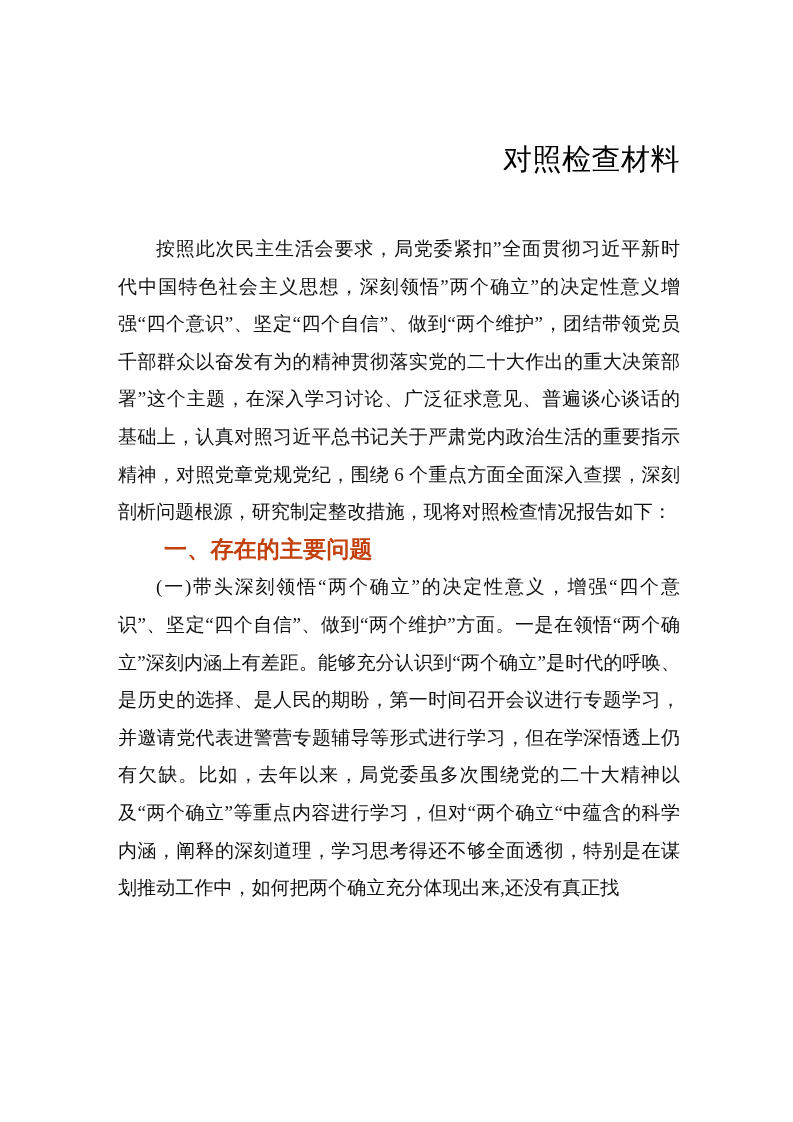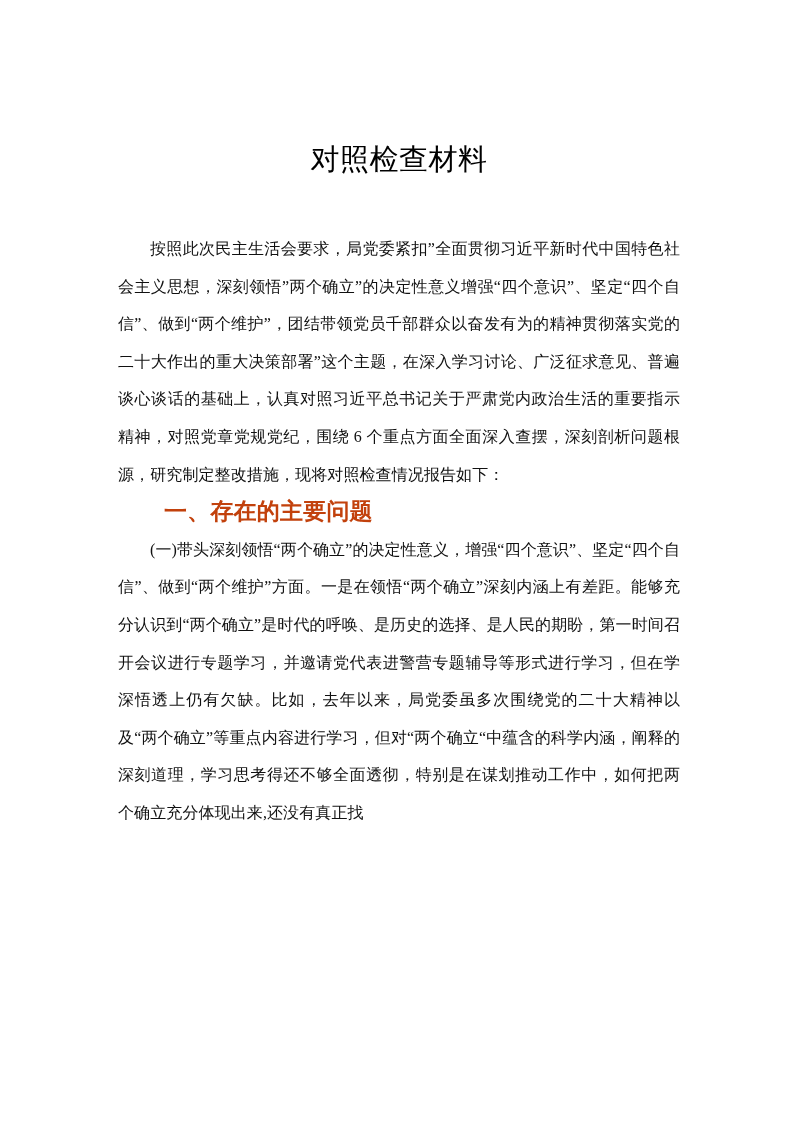--- a/index.html
+++ b/index.html
@@ -48,7 +48,7 @@
     display: block;
   }
   .doc-title .tline-2 {
-    text-align: center;
+    text-align: right;
   }
 
   

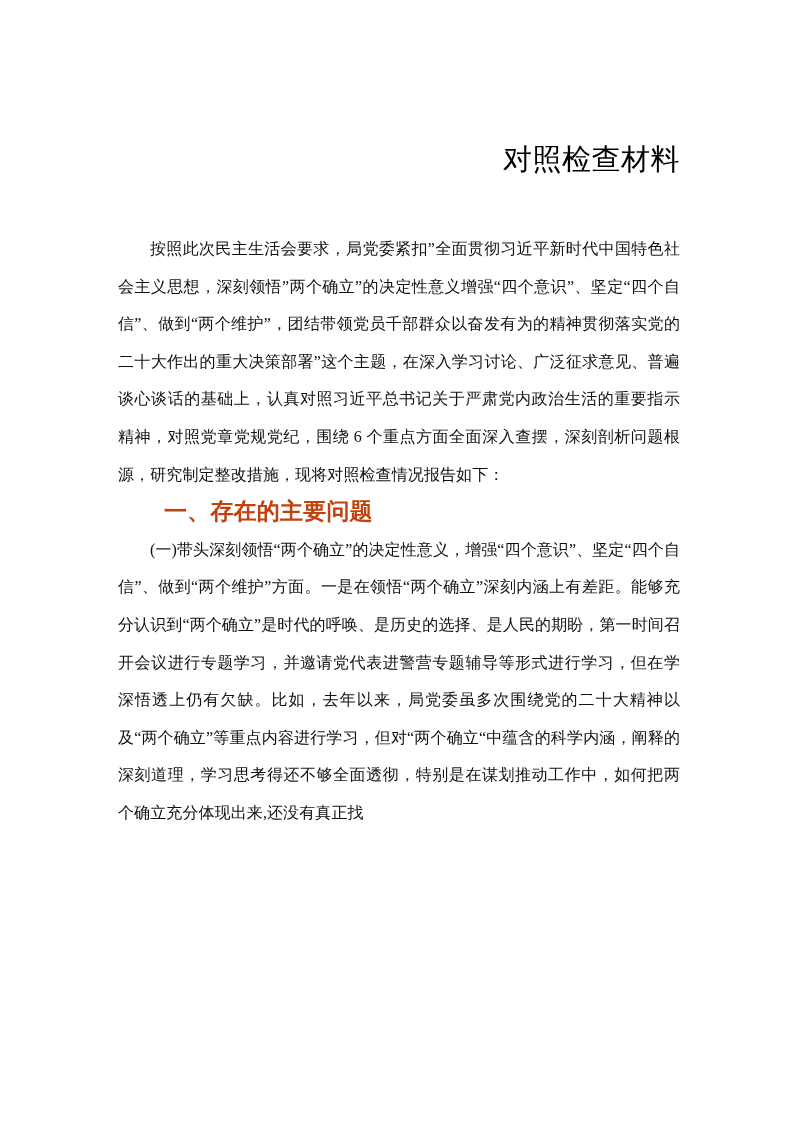--- a/index.html
+++ b/index.html
@@ -56,7 +56,7 @@
     margin: 0;
     padding: 0;
     font-family: "Liberation Serif", "DejaVu Serif", serif;
-    font-size: 16px;
+    font-size: 19px;
     line-height: 37.6px;
     text-align: justify;
     text-justify: inter-ideograph;

